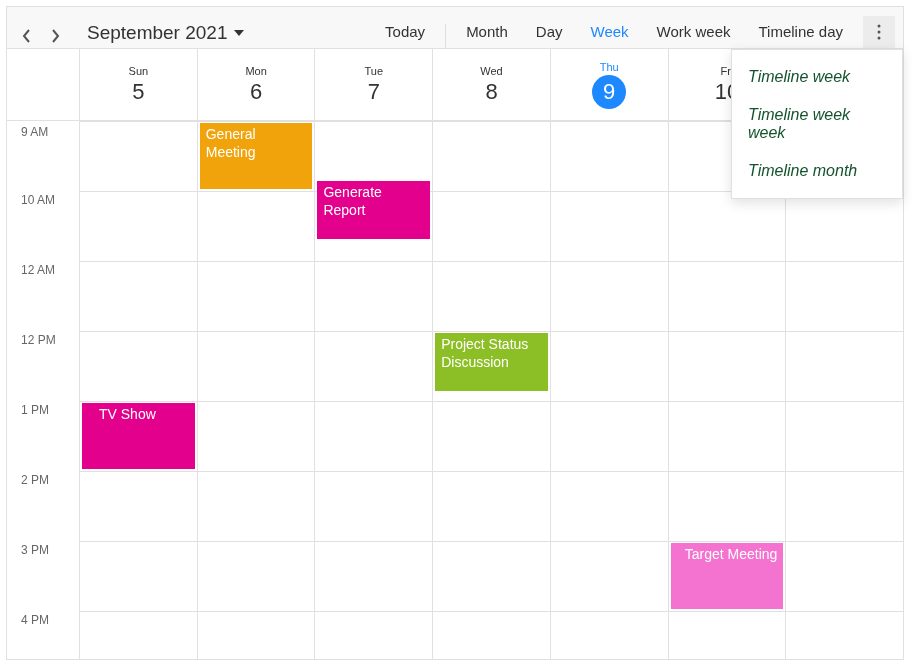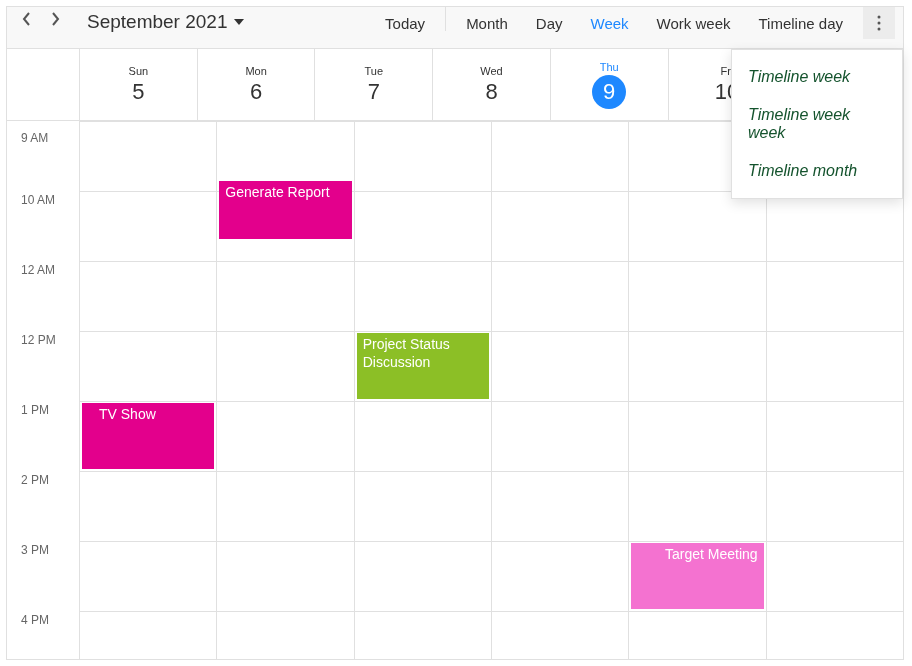--- a/index.html
+++ b/index.html
@@ -6,7 +6,7 @@
     body { width: 912px; height: 666px; background: #fff; position: relative; overflow: hidden; }
     .container { border: 1px solid #e0e0e0; width: 898px; height: 654px; margin: 6px; position: relative; background: #fff; }
     
-    .toolbar { display: flex; align-items: flex-start; height: 42px; background: #f8f8f8; border-bottom: 1px solid #e0e0e0; padding: 0 8px; gap: 4px; }
+    .toolbar { display: flex; align-items: flex-end; height: 42px; background: #f8f8f8; border-bottom: 1px solid #e0e0e0; padding: 0 8px; gap: 4px; }
     .nav-btn { width: 24px; height: 24px; display: flex; align-items: center; justify-content: center; cursor: pointer; color: #555; }
     .nav-btn svg { width: 10px; height: 14px; }
     .title-btn { display: flex; align-items: center; gap: 6px; font-size: 19px; color: #333; cursor: pointer; padding: 4px 8px; margin-left: 8px; }

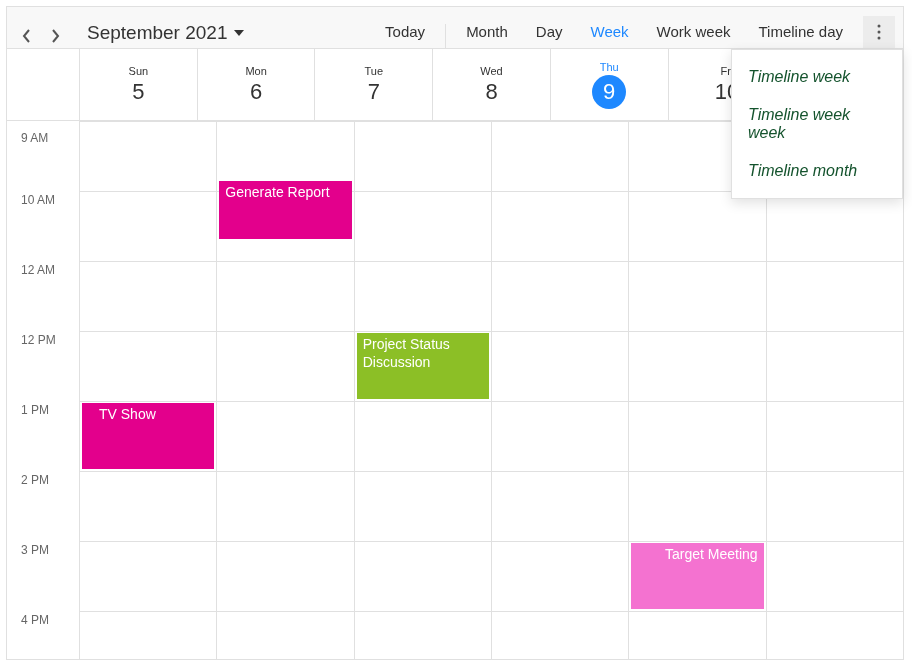--- a/index.html
+++ b/index.html
@@ -117,7 +117,7 @@
   <div class="grid-body">
     <div class="grid-inner">
       <div class="time-col" id="time-col">
-          <div class="time-label" style="top: 8px;">9 AM</div>
+          <div class="time-label" style="top: 2px;">9 AM</div>
           <div class="time-label" style="top: 70px;">10 AM</div>
           <div class="time-label" style="top: 140px;">12 AM</div>
           <div class="time-label" style="top: 210px;">12 PM</div>

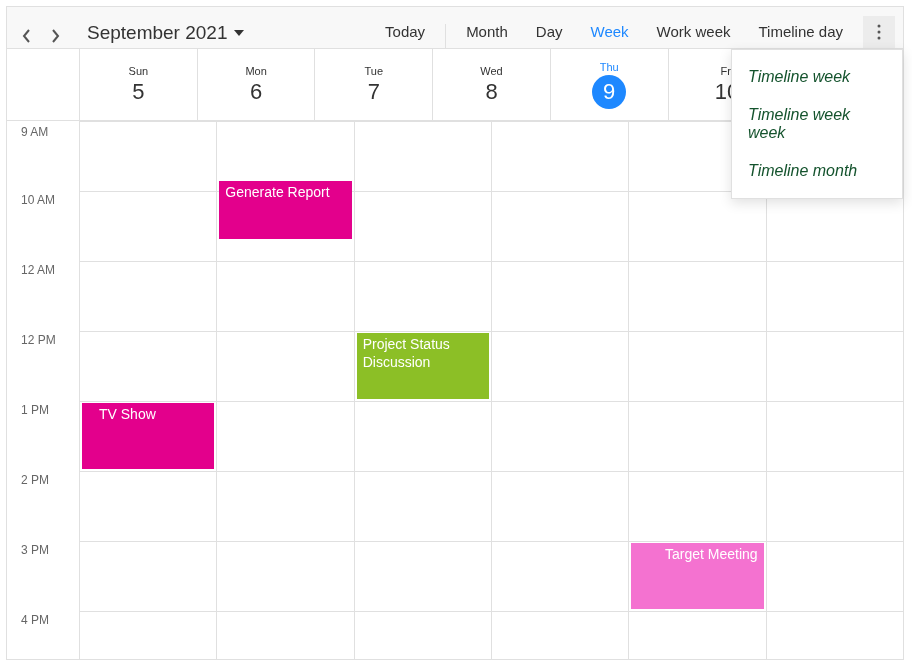--- a/index.html
+++ b/index.html
@@ -147,6 +147,17 @@
             <div class="hour-line" style="top: 350px;"></div>
             <div class="hour-line" style="top: 420px;"></div>
             <div class="hour-line" style="top: 490px;"></div>
+            <div class="event" style="top: 2px; height: 66px; background: rgb(240, 163, 10);">General Meeting</div>
+          </div>
+          <div class="day-col">
+            <div class="hour-line" style="top: 0px;"></div>
+            <div class="hour-line" style="top: 70px;"></div>
+            <div class="hour-line" style="top: 140px;"></div>
+            <div class="hour-line" style="top: 210px;"></div>
+            <div class="hour-line" style="top: 280px;"></div>
+            <div class="hour-line" style="top: 350px;"></div>
+            <div class="hour-line" style="top: 420px;"></div>
+            <div class="hour-line" style="top: 490px;"></div>
             <div class="event" style="top: 60px; height: 58px; background: rgb(227, 0, 140);">Generate Report</div>
           </div>
           <div class="day-col">

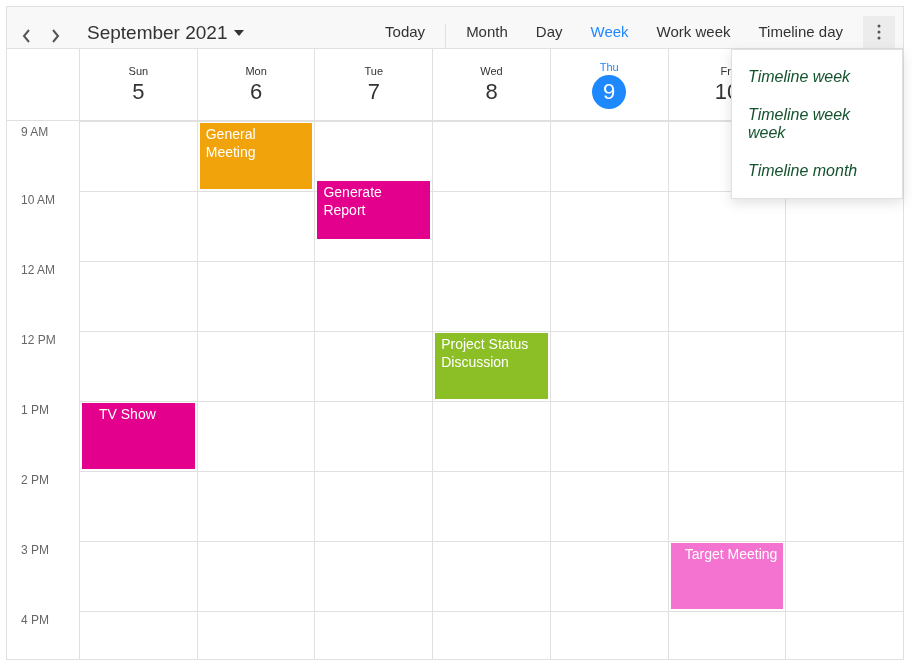--- a/index.html
+++ b/index.html
@@ -169,7 +169,7 @@
             <div class="hour-line" style="top: 350px;"></div>
             <div class="hour-line" style="top: 420px;"></div>
             <div class="hour-line" style="top: 490px;"></div>
-            <div class="event" style="top: 212px; height: 66px; background: rgb(140, 191, 38);">Project Status Discussion</div>
+            <div class="event" style="top: 212px; height: 58px; background: rgb(140, 191, 38);">Project Status Discussion</div>
           </div>
           <div class="day-col">
             <div class="hour-line" style="top: 0px;"></div>

